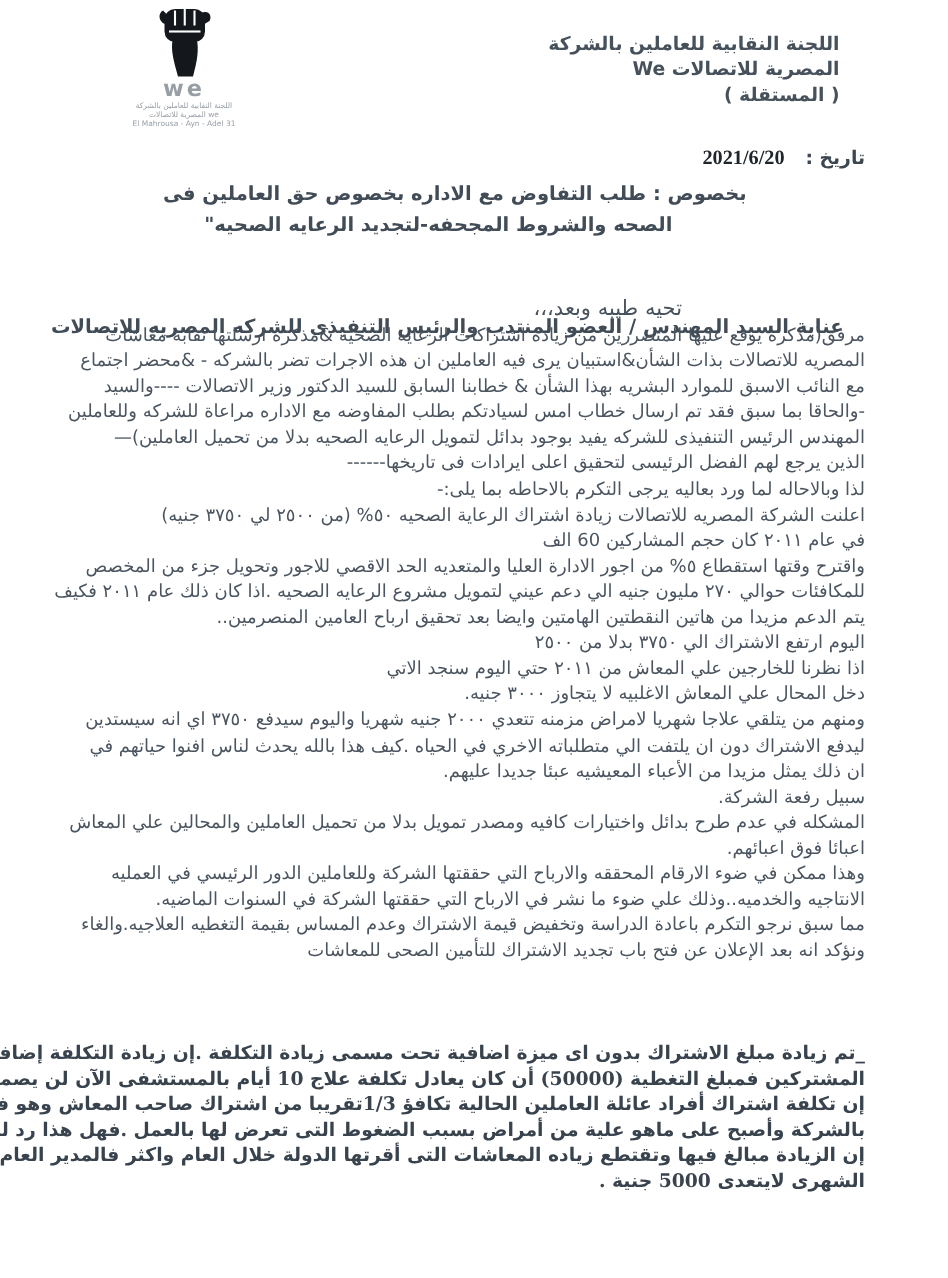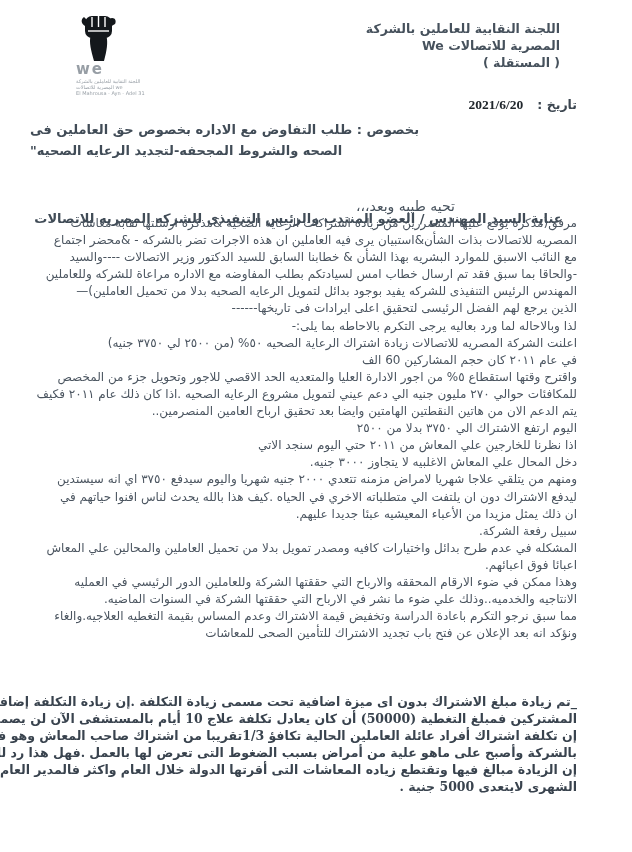--- a/index.html
+++ b/index.html
@@ -15,8 +15,8 @@
   }
   
   .logo {
-    position:absolute; left:76px; top:12px; width:94px;
-    direction:ltr;
+    position:absolute; left:76px; top:2px; width:94px;
+    text-align:center; direction:ltr;
   }
   .fist-wrap { height:50px; }
   .we-mark {

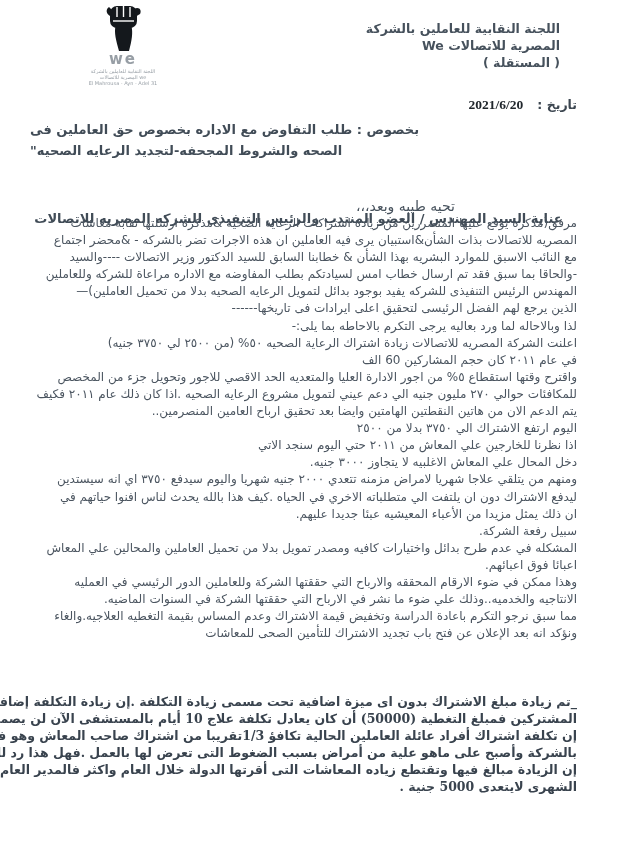--- a/index.html
+++ b/index.html
@@ -48,7 +48,7 @@
   
   .subject {
     position:absolute; top:119px; right:55px; left:30px;
-    text-align:left;
+    text-align:center;
   }
   .subject .s-line {
     font-size:13px; font-weight:bold; color:#414c57;

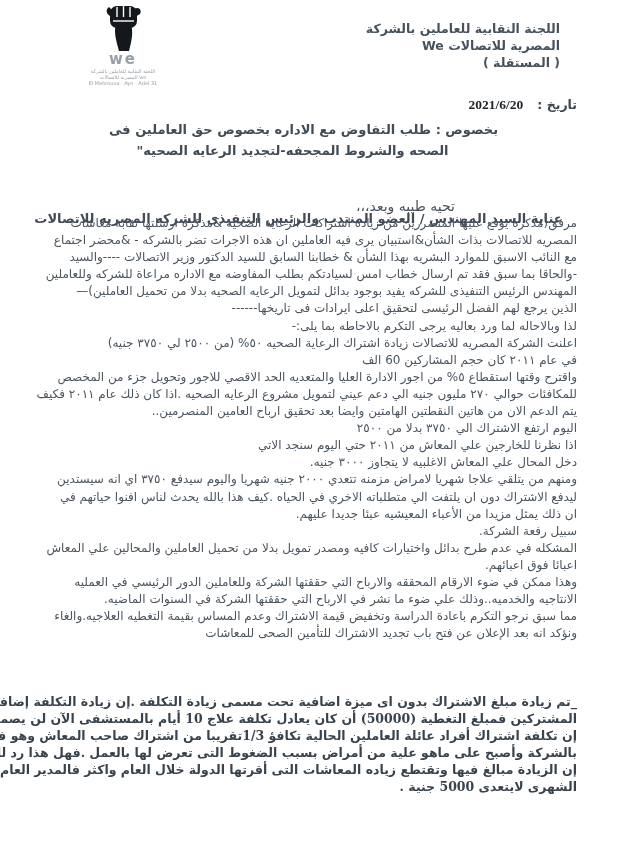--- a/index.html
+++ b/index.html
@@ -148,7 +148,7 @@
       <div>في عام ٢٠١١ كان حجم المشاركين 60 الف</div>
       <div>واقترح وقتها استقطاع ٥% من اجور الادارة العليا والمتعديه الحد الاقصي للاجور وتحويل جزء من المخصص</div>
       <div>للمكافئات حوالي ٢٧٠ مليون جنيه الي دعم عيني لتمويل مشروع الرعايه الصحيه .اذا كان ذلك عام ٢٠١١ فكيف</div>
-      <div>يتم الدعم الان من هاتين النقطتين الهامتين وايضا بعد تحقيق ارباح العامين المنصرمين..</div>
+      <div>يتم الدعم مزيدا من هاتين النقطتين الهامتين وايضا بعد تحقيق ارباح العامين المنصرمين..</div>
       <div>اليوم ارتفع الاشتراك الي ٣٧٥٠ بدلا من ٢٥٠٠</div>
       <div>اذا نظرنا للخارجين علي المعاش من ٢٠١١ حتي اليوم سنجد الاتي</div>
       <div>دخل المحال علي المعاش الاغلبيه لا يتجاوز ٣٠٠٠ جنيه.</div>

